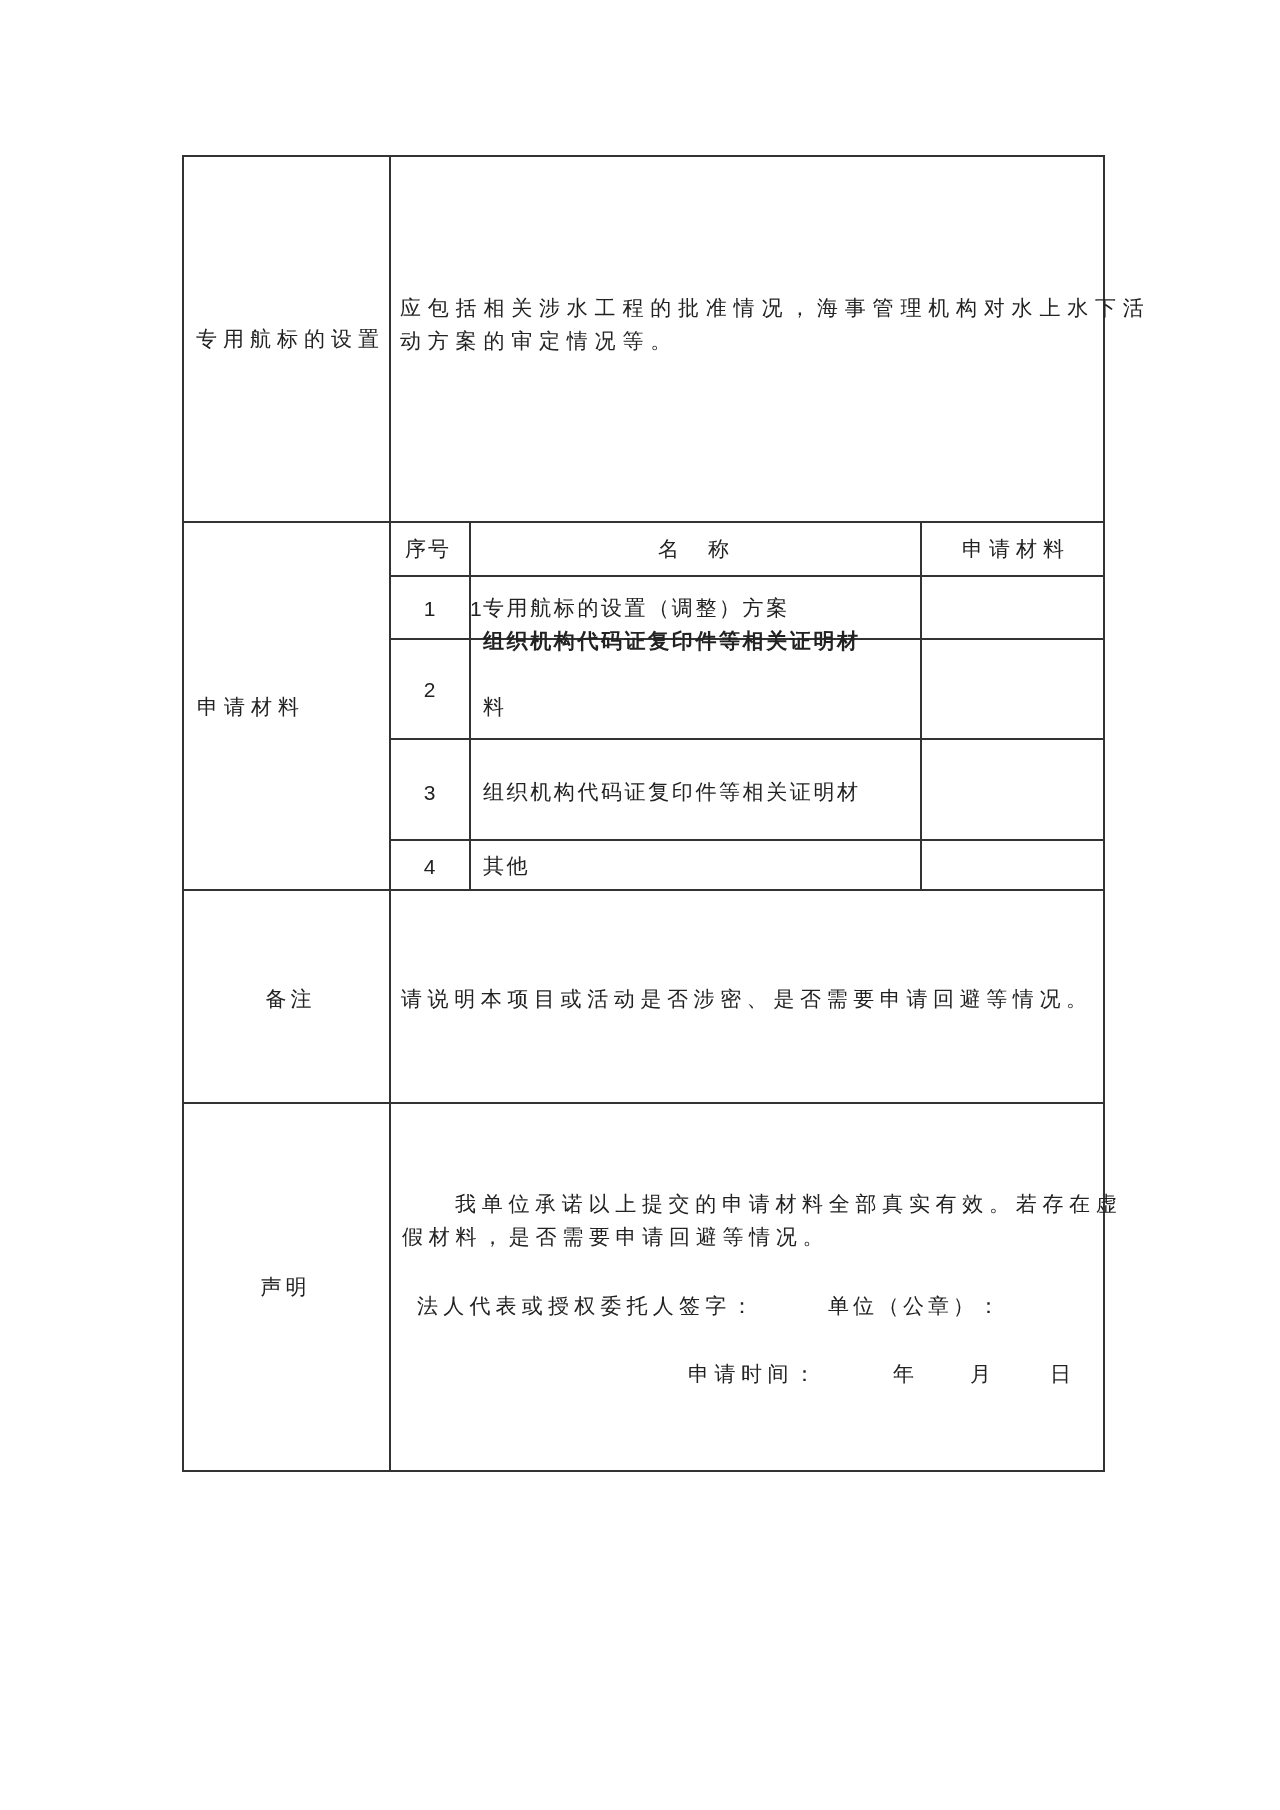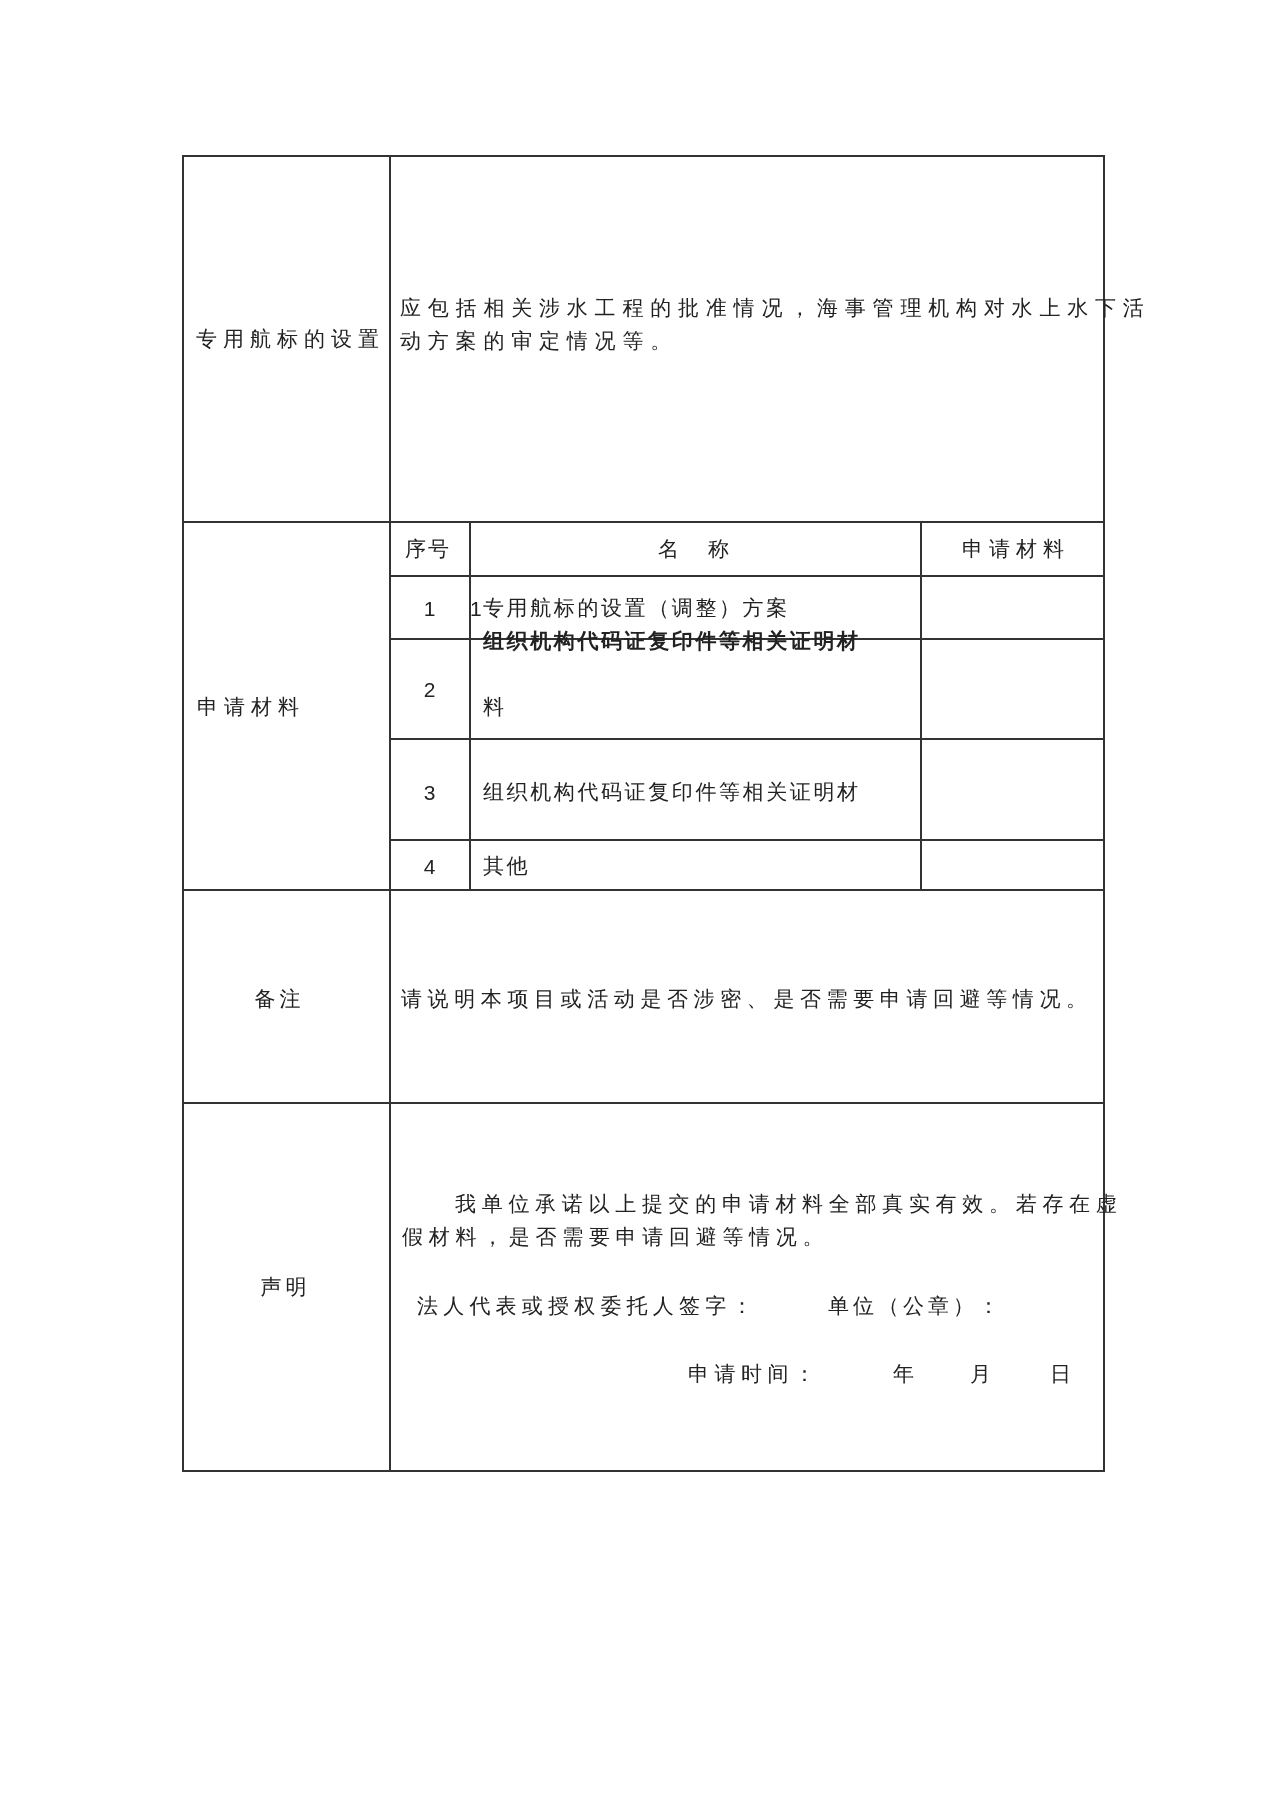--- a/index.html
+++ b/index.html
@@ -78,7 +78,7 @@
 </section>
 
 <section>
-  <span class="abs cjk" style="left:176px; width:207px; text-align:center; top:989px; letter-spacing:4px;">备注</span>
+  <span class="abs cjk" style="left:187px; width:207px; text-align:center; top:989px; letter-spacing:4px;">备注</span>
   <div class="abs" style="left:391px; top:893px; width:632px; height:209px;">
     <span class="abs cjk" style="left:10px; top:96px; letter-spacing:5.6px;">请说明本项目或活动是否涉密、是否需要申请回避等情况。</span>
   </div>

